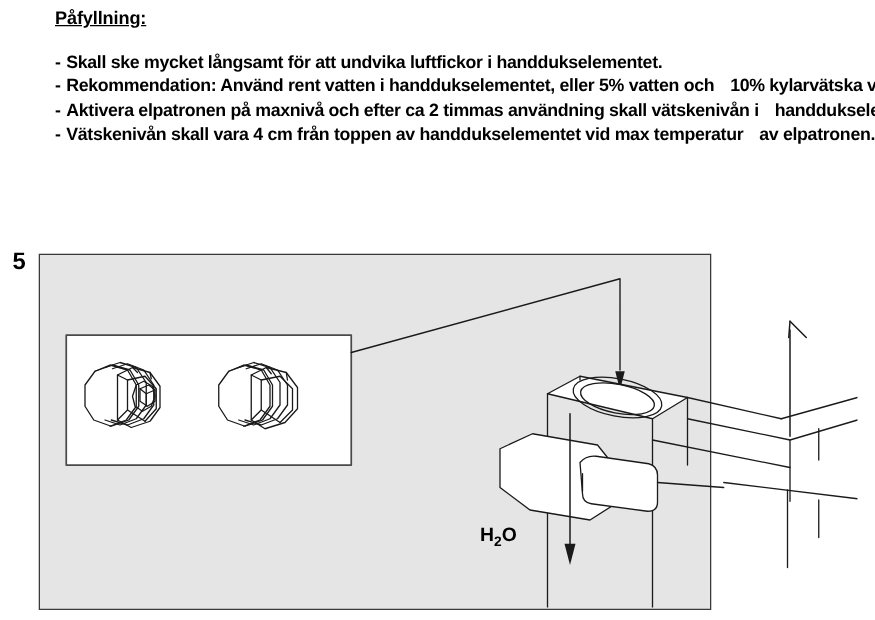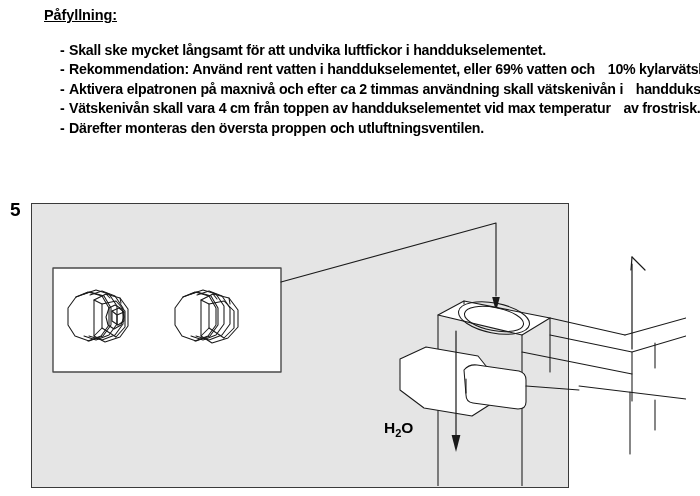--- a/index.html
+++ b/index.html
@@ -33,7 +33,7 @@
   }
   .bullet-list {
     list-style: none;
-    margin: 16px;
+    margin: 0;
     padding: 0;
   }
   .bullet-item {

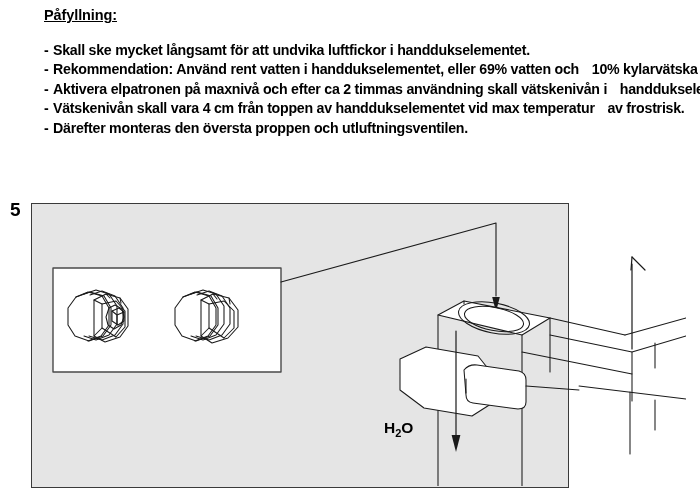--- a/index.html
+++ b/index.html
@@ -97,7 +97,7 @@
       <span class="dash">-</span><span>Skall ske mycket långsamt för att undvika luftfickor i handdukselementet.</span>
     </li>
     <li class="bullet-item">
-      <span class="dash">-</span><span>Rekommendation: Använd rent vatten i handdukselementet, eller 69% vatten och</span>
+      <span class="dash">-</span><span>Rekommendation: Använd rent vatten i handdukselementet, eller 5% vatten och</span>
       <div class="cont">10% kylarvätska vid frostrisk.</div>
     </li>
     <li class="bullet-item">

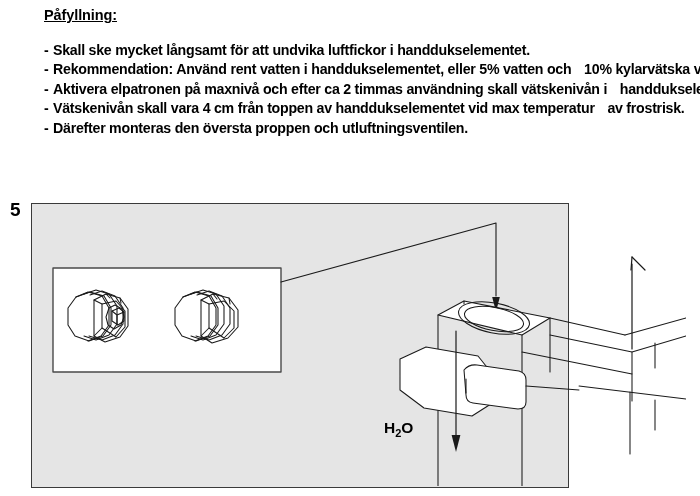--- a/index.html
+++ b/index.html
@@ -106,7 +106,7 @@
     </li>
     <li class="bullet-item">
       <span class="dash">-</span><span>Vätskenivån skall vara 4 cm från toppen av handdukselementet vid max temperatur</span>
-      <div class="cont">av frostrisk.</div>
+      <div class="cont">av elpatronen.</div>
     </li>
     <li class="bullet-item">
       <span class="dash">-</span><span>Därefter monteras den översta proppen och utluftningsventilen.</span>

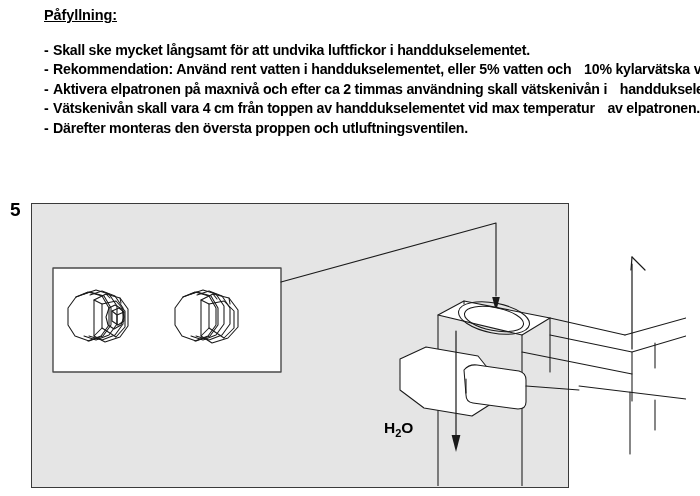--- a/index.html
+++ b/index.html
@@ -108,9 +108,6 @@
       <span class="dash">-</span><span>Vätskenivån skall vara 4 cm från toppen av handdukselementet vid max temperatur</span>
       <div class="cont">av elpatronen.</div>
     </li>
-    <li class="bullet-item">
-      <span class="dash">-</span><span>Därefter monteras den översta proppen och utluftningsventilen.</span>
-    </li>
   </ul>
 </div>
 

